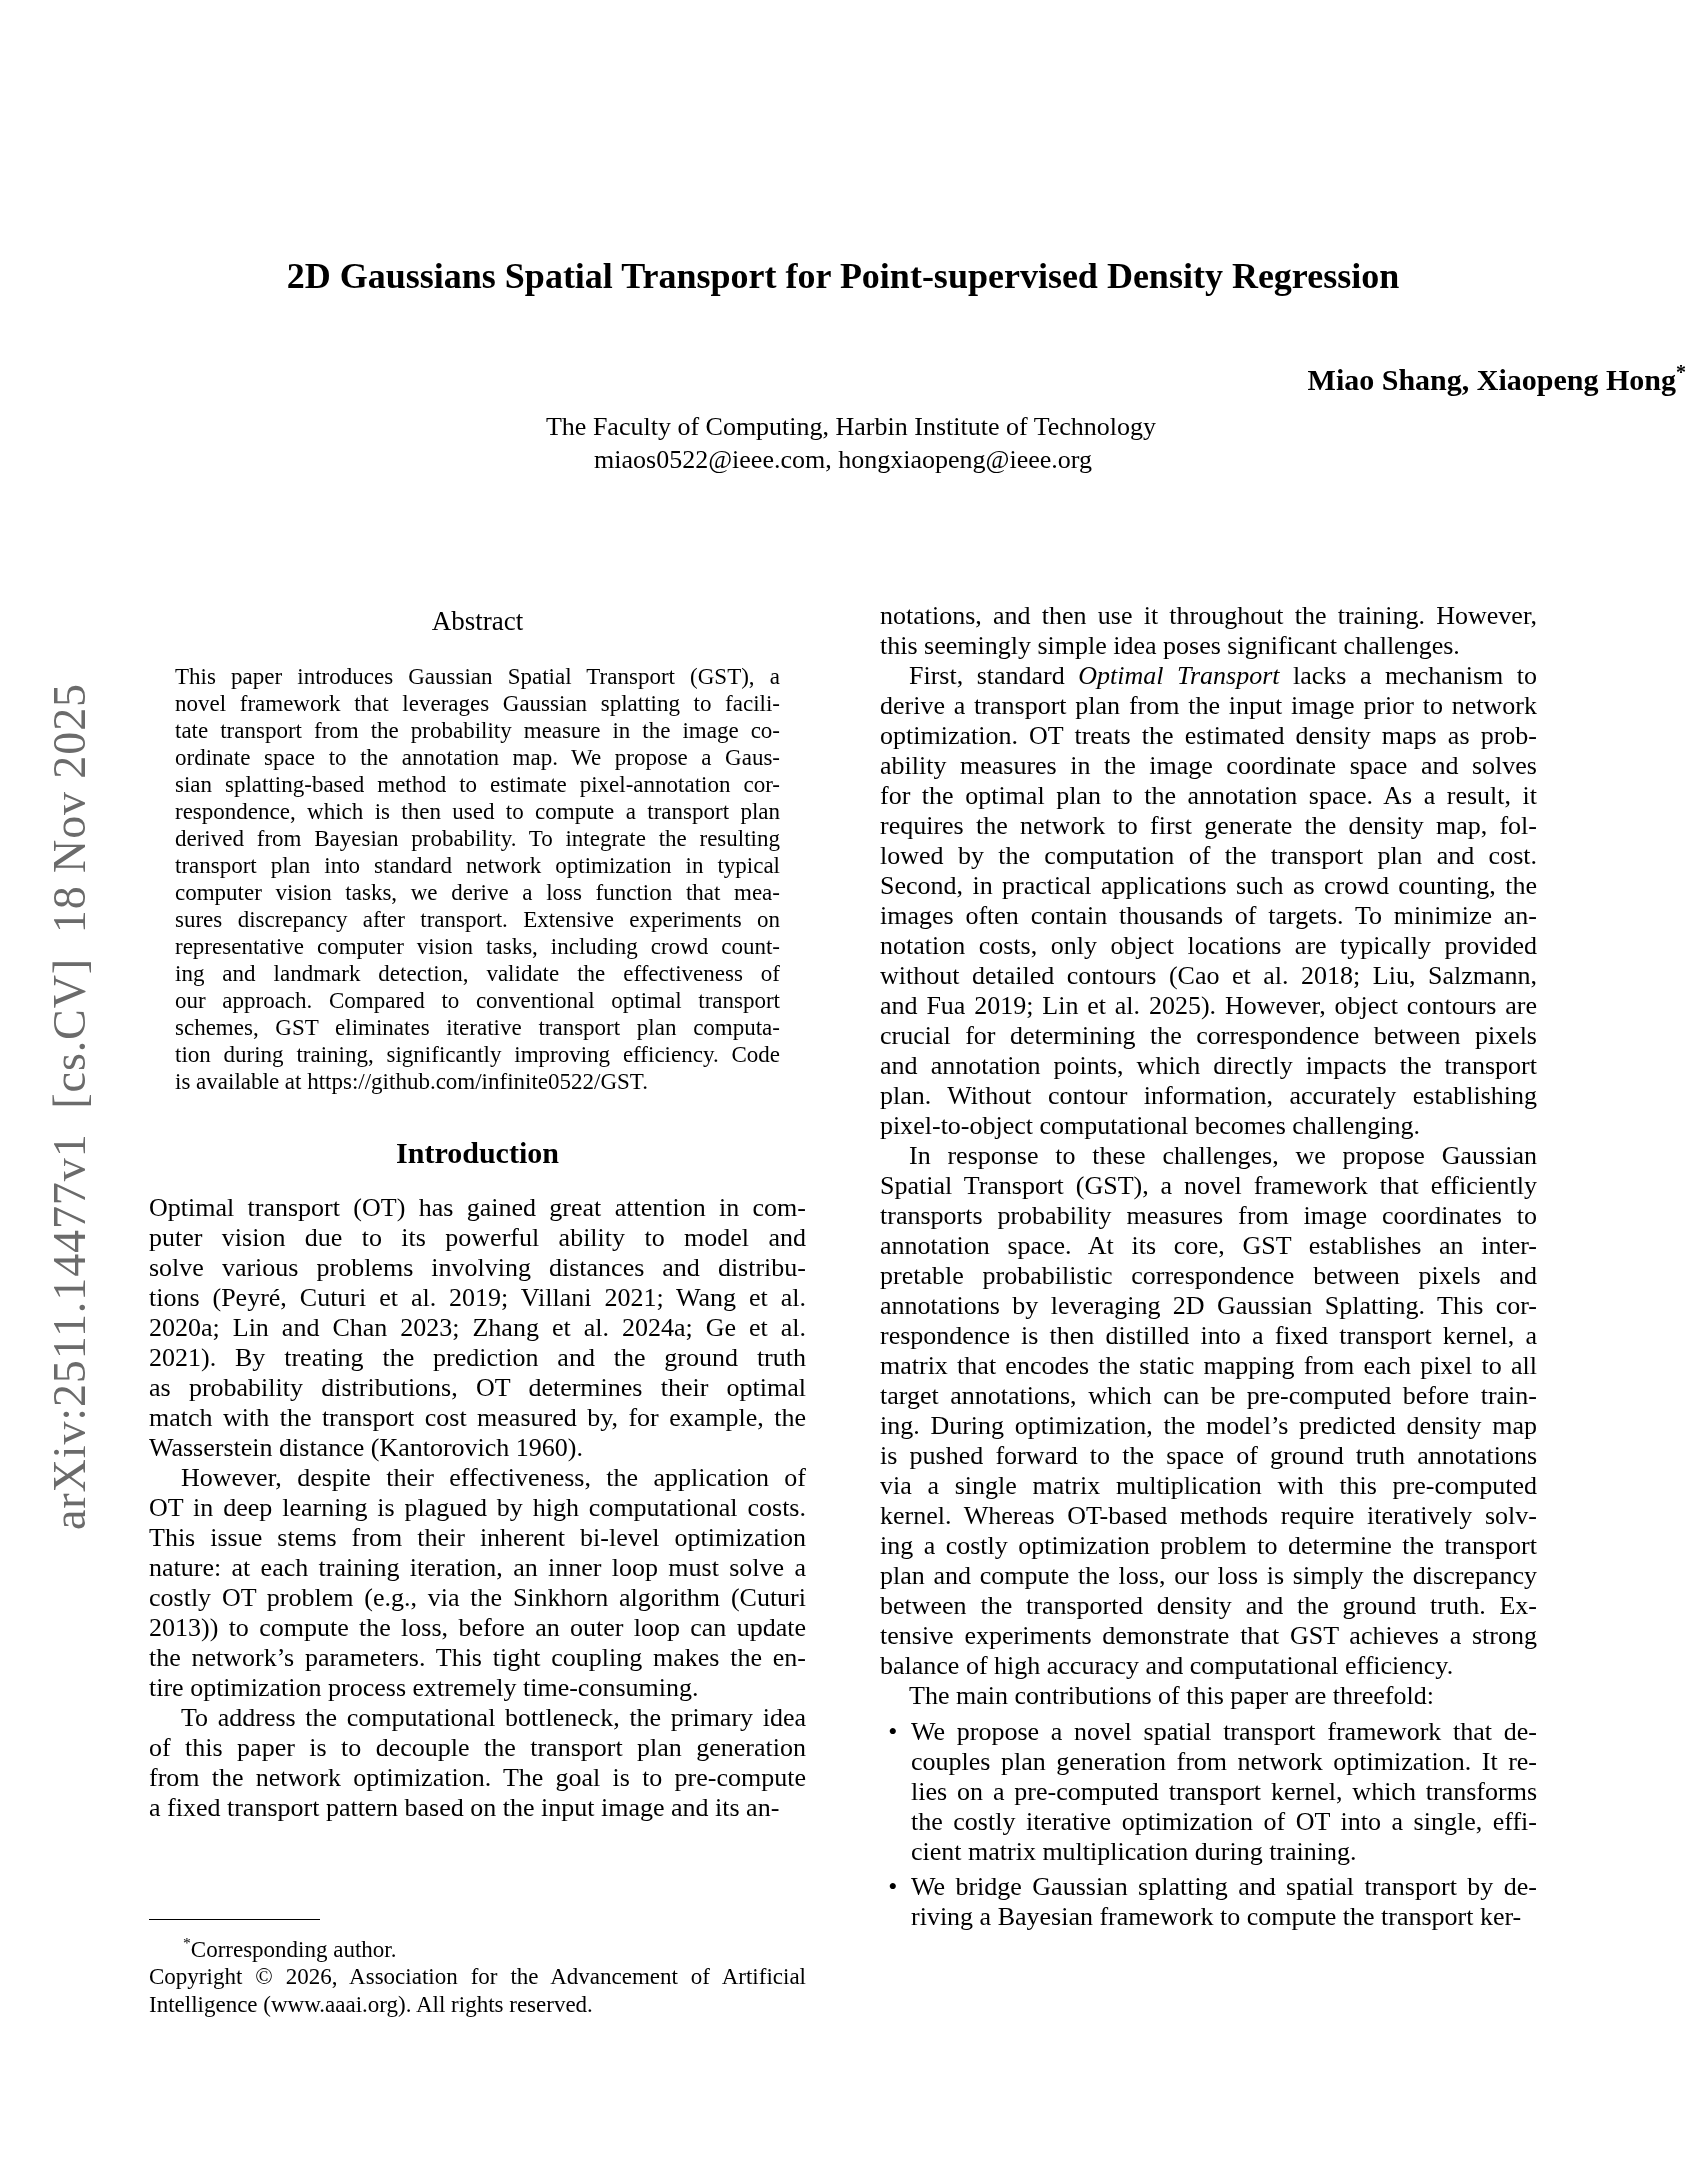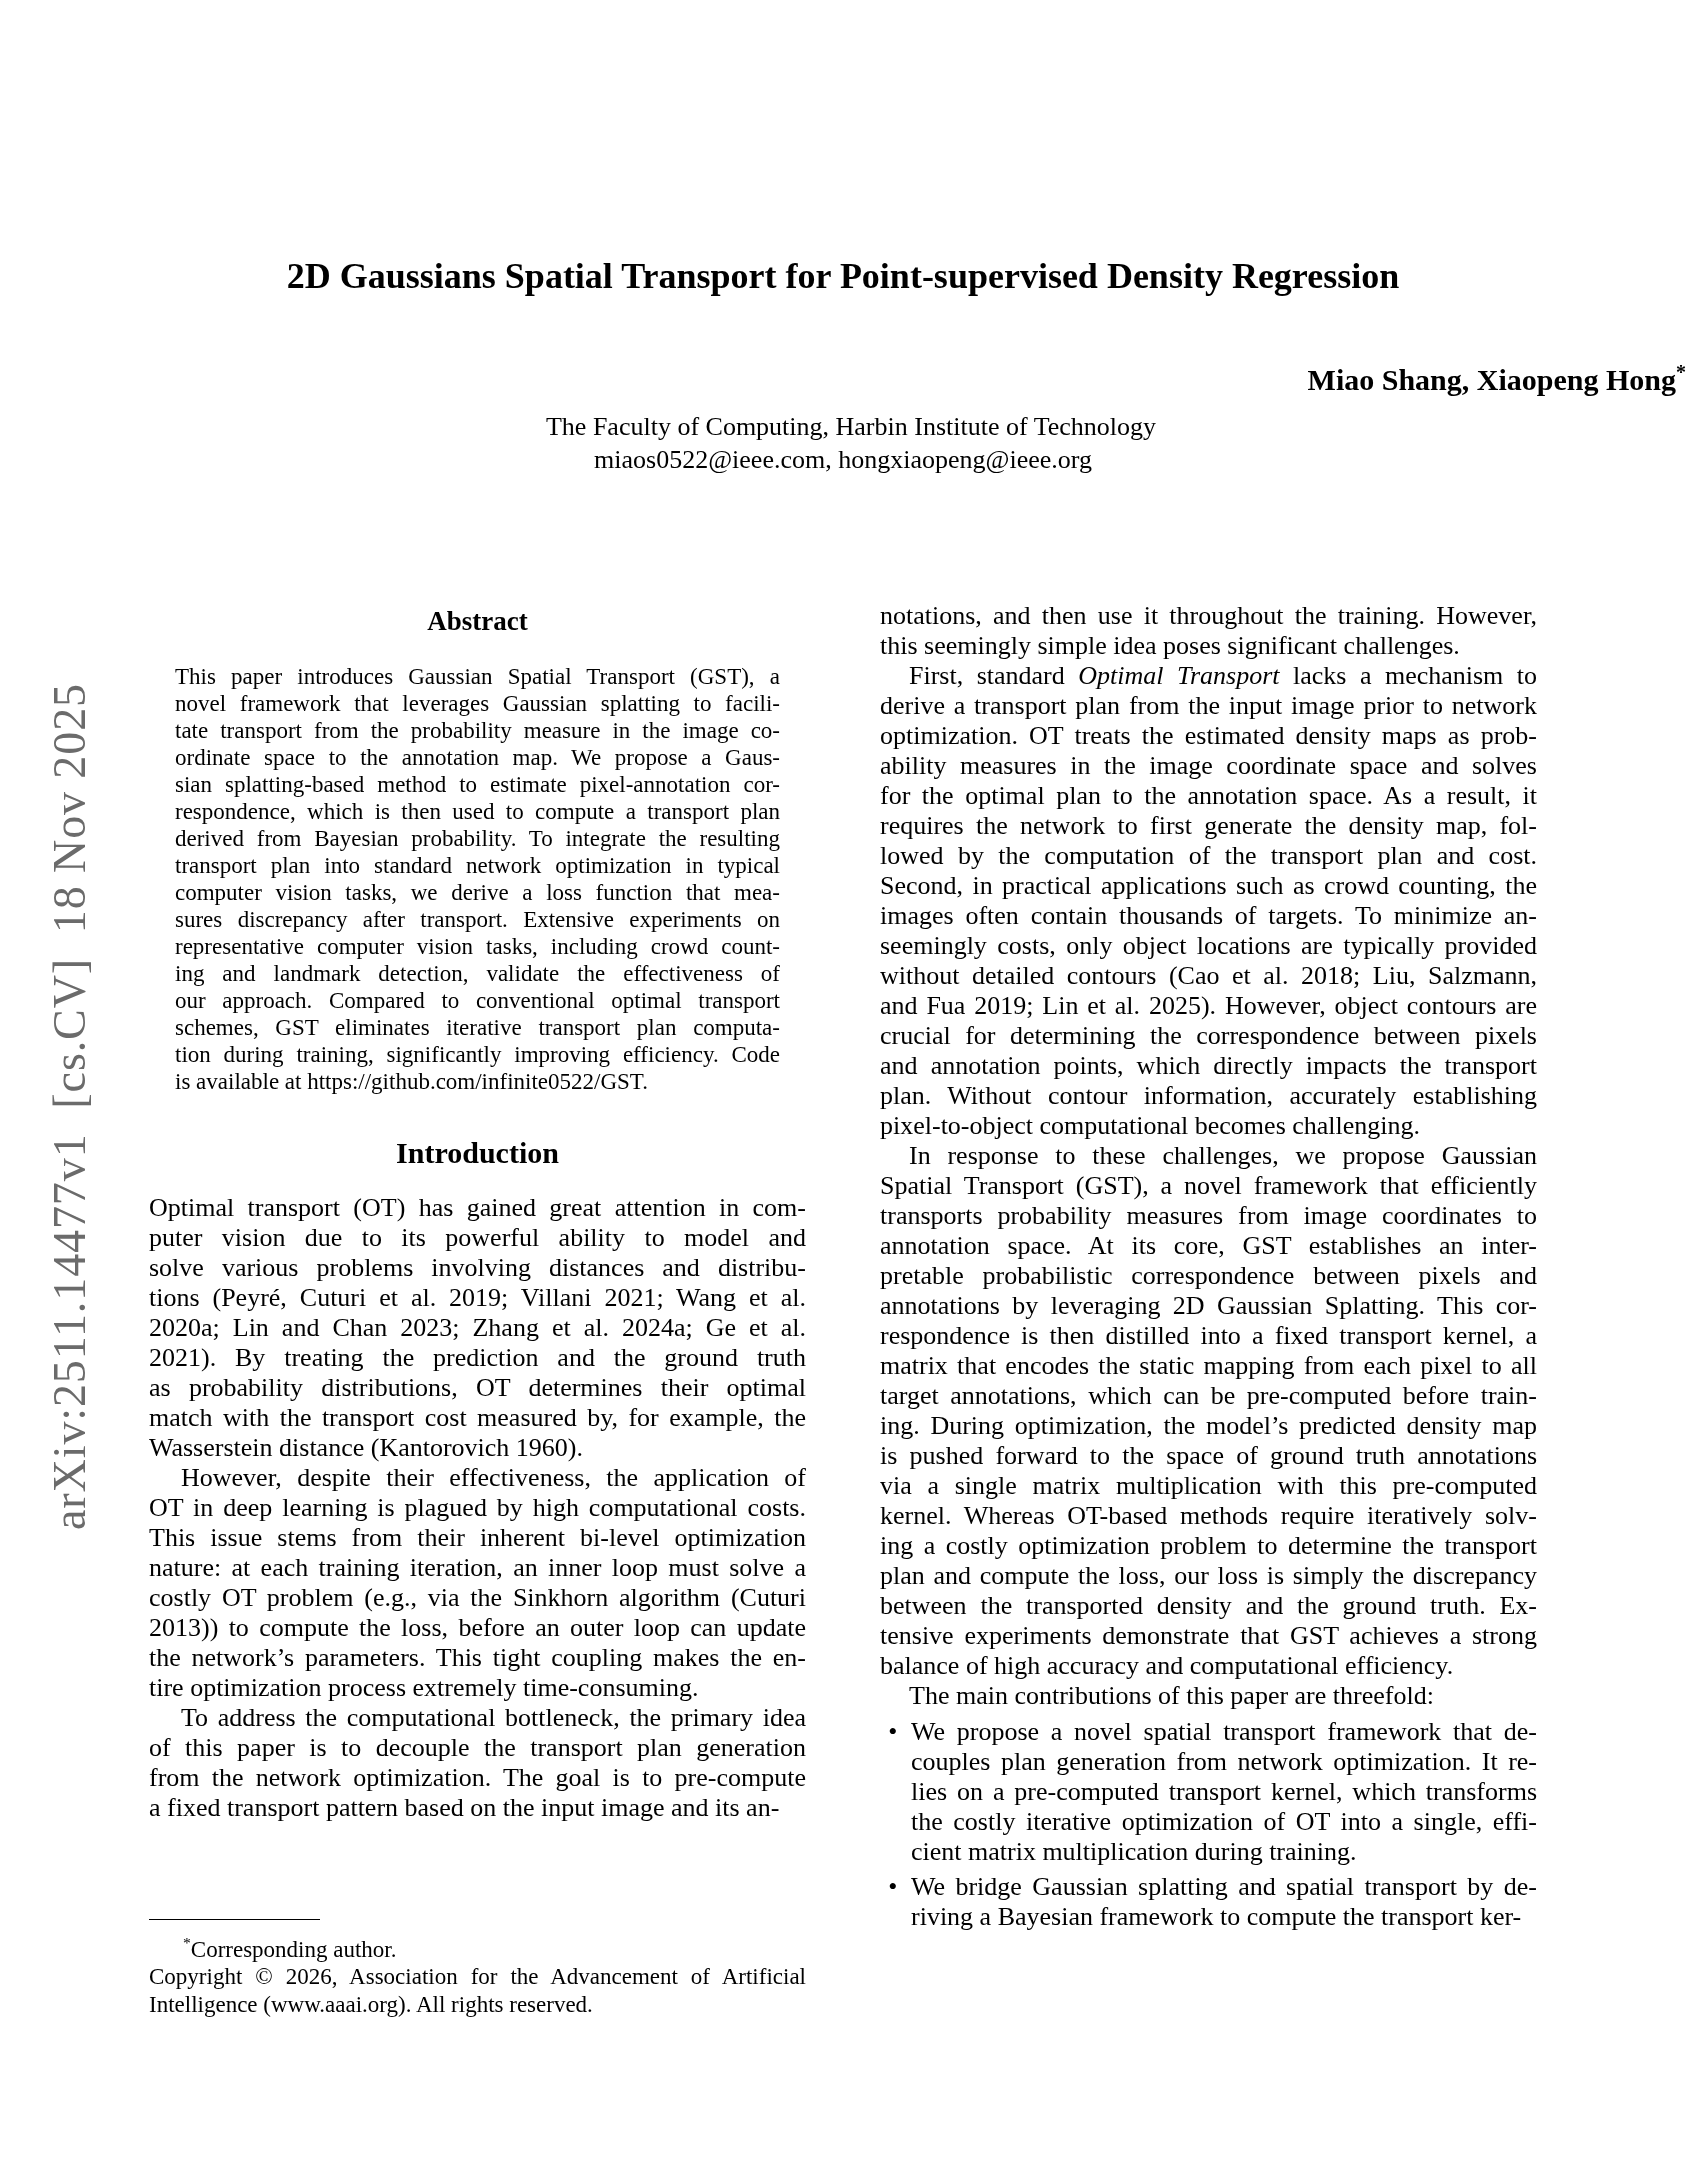--- a/index.html
+++ b/index.html
@@ -37,7 +37,7 @@
   .col { position:absolute; width:657px; }
   .col-left  { left:149px; top:606px; }
   .col-right { left:880px; top:601px; }
-  .abstract-head { font-size:27px; line-height:31px; font-weight:bold; text-align:center; margin:0 0 26px 0; }
+  .abstract-head { font-size:27px; line-height:31px; font-weight:normal; text-align:center; margin:0 0 26px 0; }
   .abstract { margin:4px 26px; font-size:23px; line-height:27px; }
   .section-head { font-size:30px; line-height:37px; font-weight:bold; text-align:center; margin:39px 0 22px 0; }
   .para { font-size:26px; line-height:30px; }

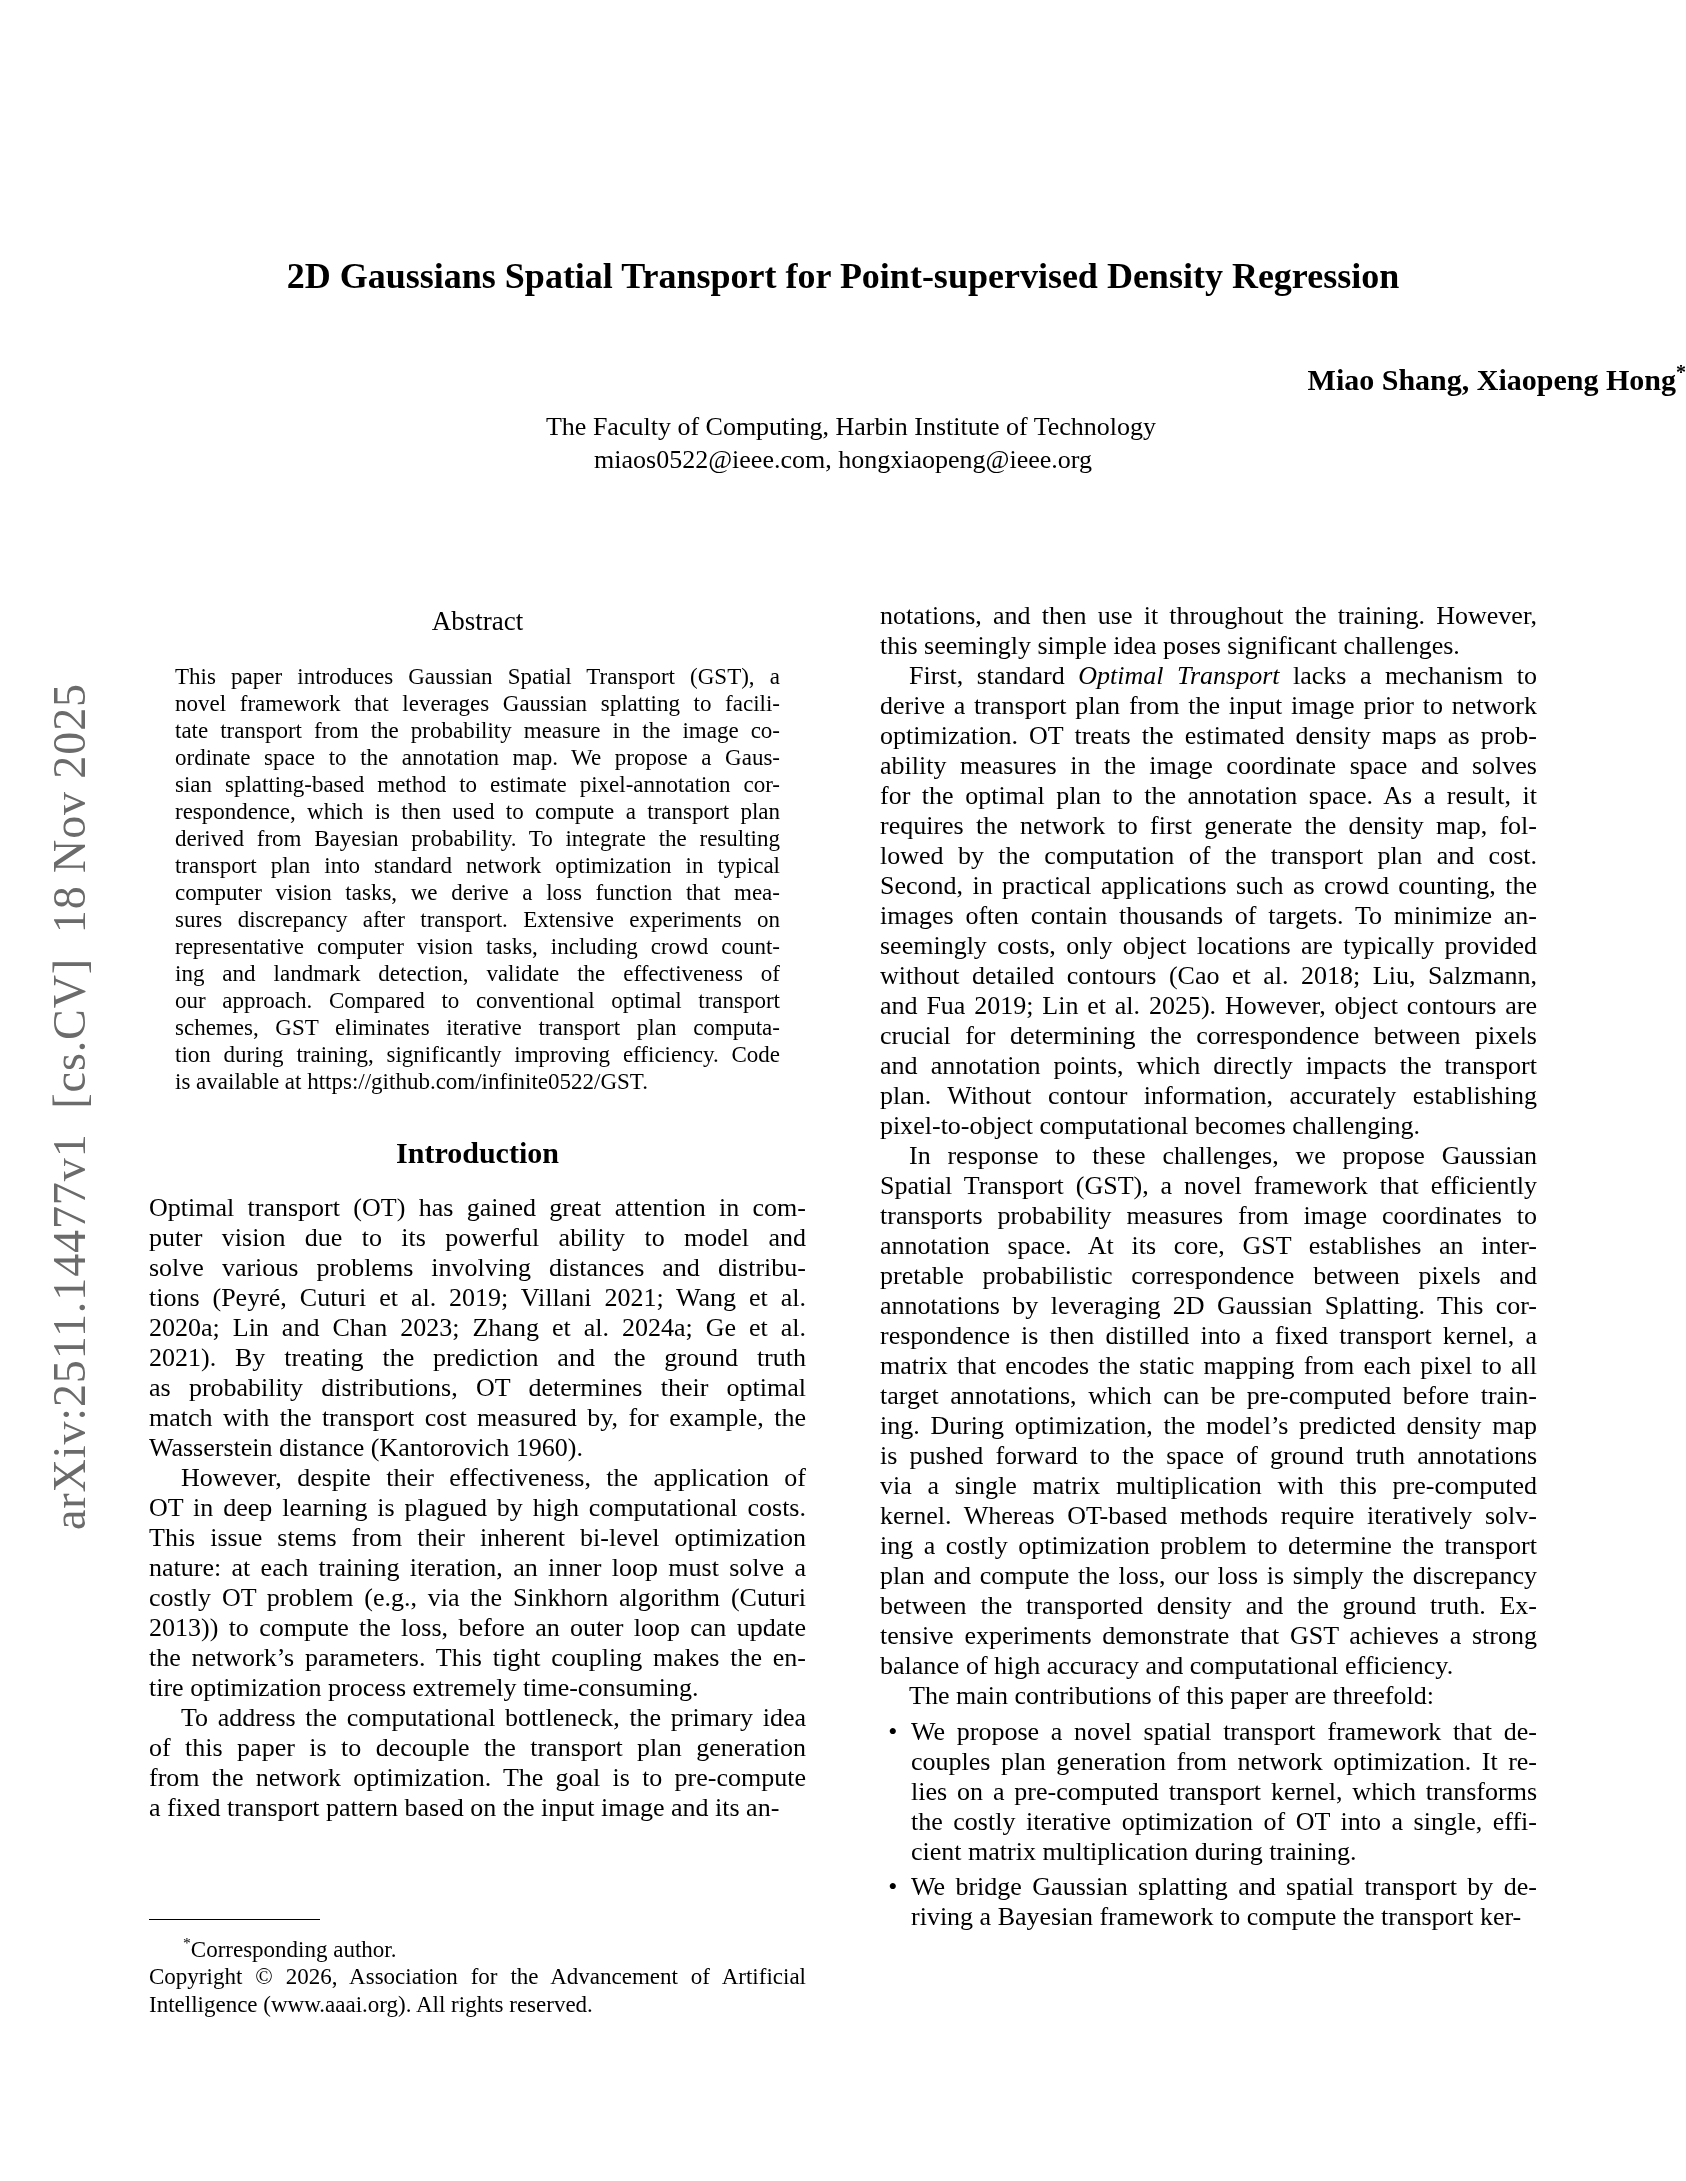--- a/index.html
+++ b/index.html
@@ -140,7 +140,7 @@
         <div class="pline">lowed by the computation of the transport plan and cost.</div>
         <div class="pline">Second, in practical applications such as crowd counting, the</div>
         <div class="pline">images often contain thousands of targets. To minimize an-</div>
-        <div class="pline">seemingly costs, only object locations are typically provided</div>
+        <div class="pline">notation costs, only object locations are typically provided</div>
         <div class="pline">without detailed contours (Cao et al. 2018; Liu, Salzmann,</div>
         <div class="pline">and Fua 2019; Lin et al. 2025). However, object contours are</div>
         <div class="pline">crucial for determining the correspondence between pixels</div>

